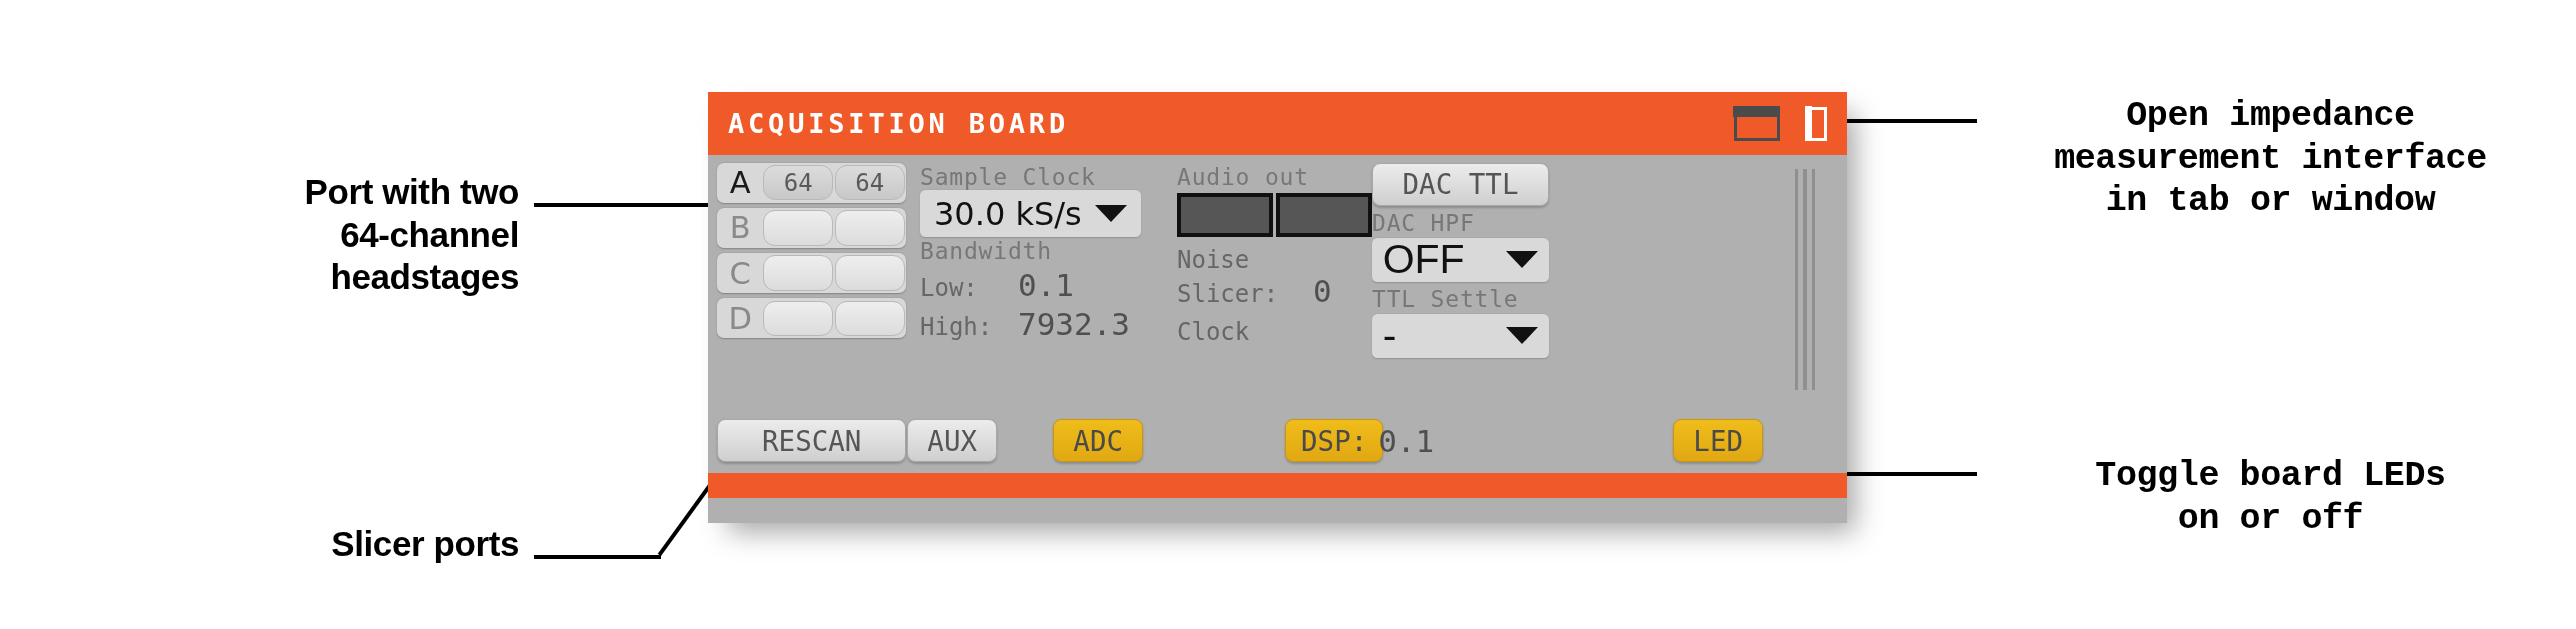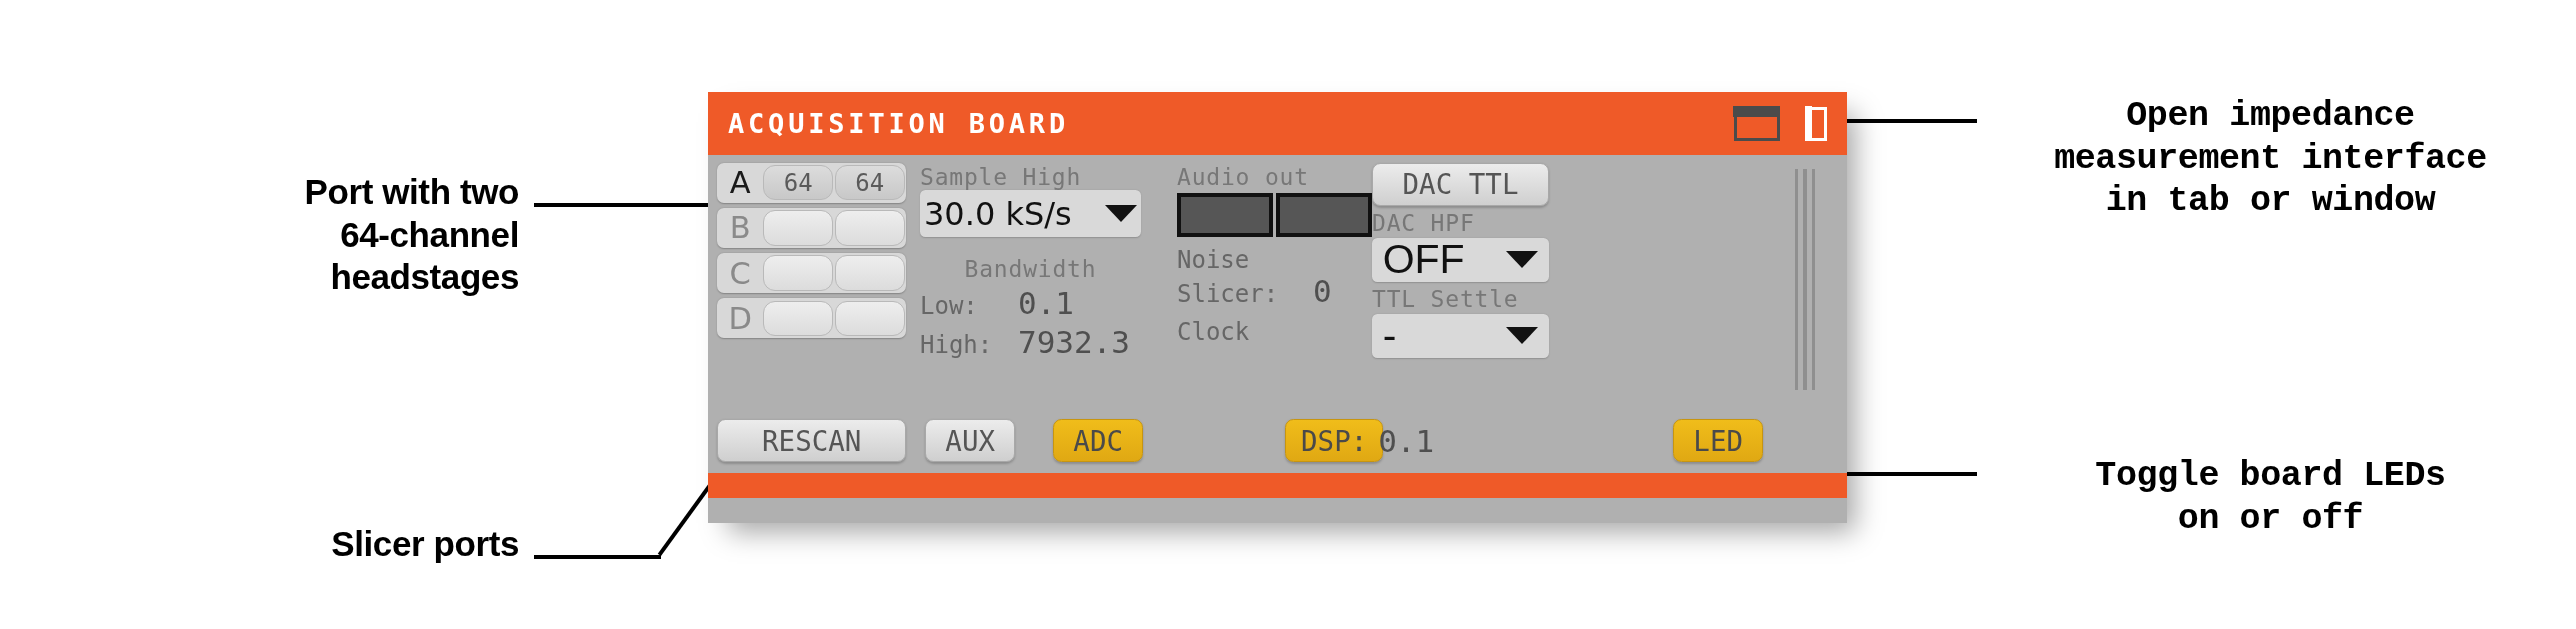--- a/index.html
+++ b/index.html
@@ -422,7 +422,7 @@
     </div>
 
     <div class="col-rate">
-      <div class="cap">Sample High</div>
+      <div class="cap">Sample Clock</div>
       <div class="combo">
         <span class="combo-val">30.0 kS/s</span>
         <span class="caret"></span>

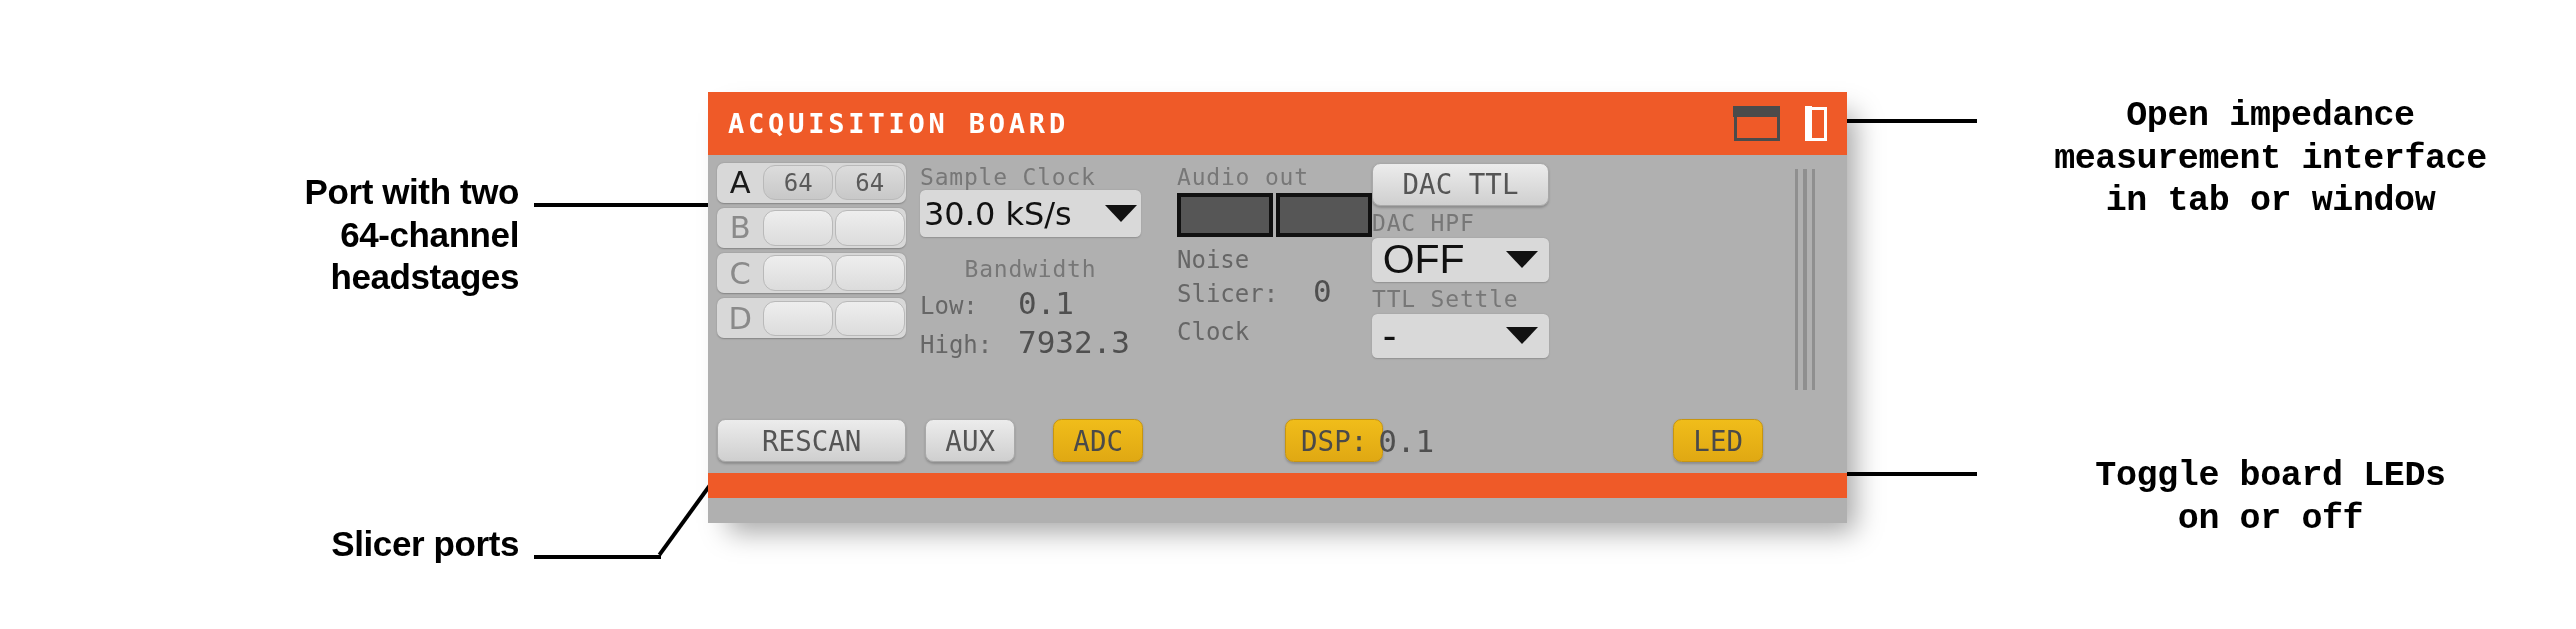--- a/index.html
+++ b/index.html
@@ -201,7 +201,7 @@
     height: 47px;
     display: flex;
     align-items: center;
-    padding: 0 4px;
+    padding: 0 14px;
     box-sizing: border-box;
     box-shadow: 0 0.8px 1.5px rgba(0,0,0,0.18);
   }

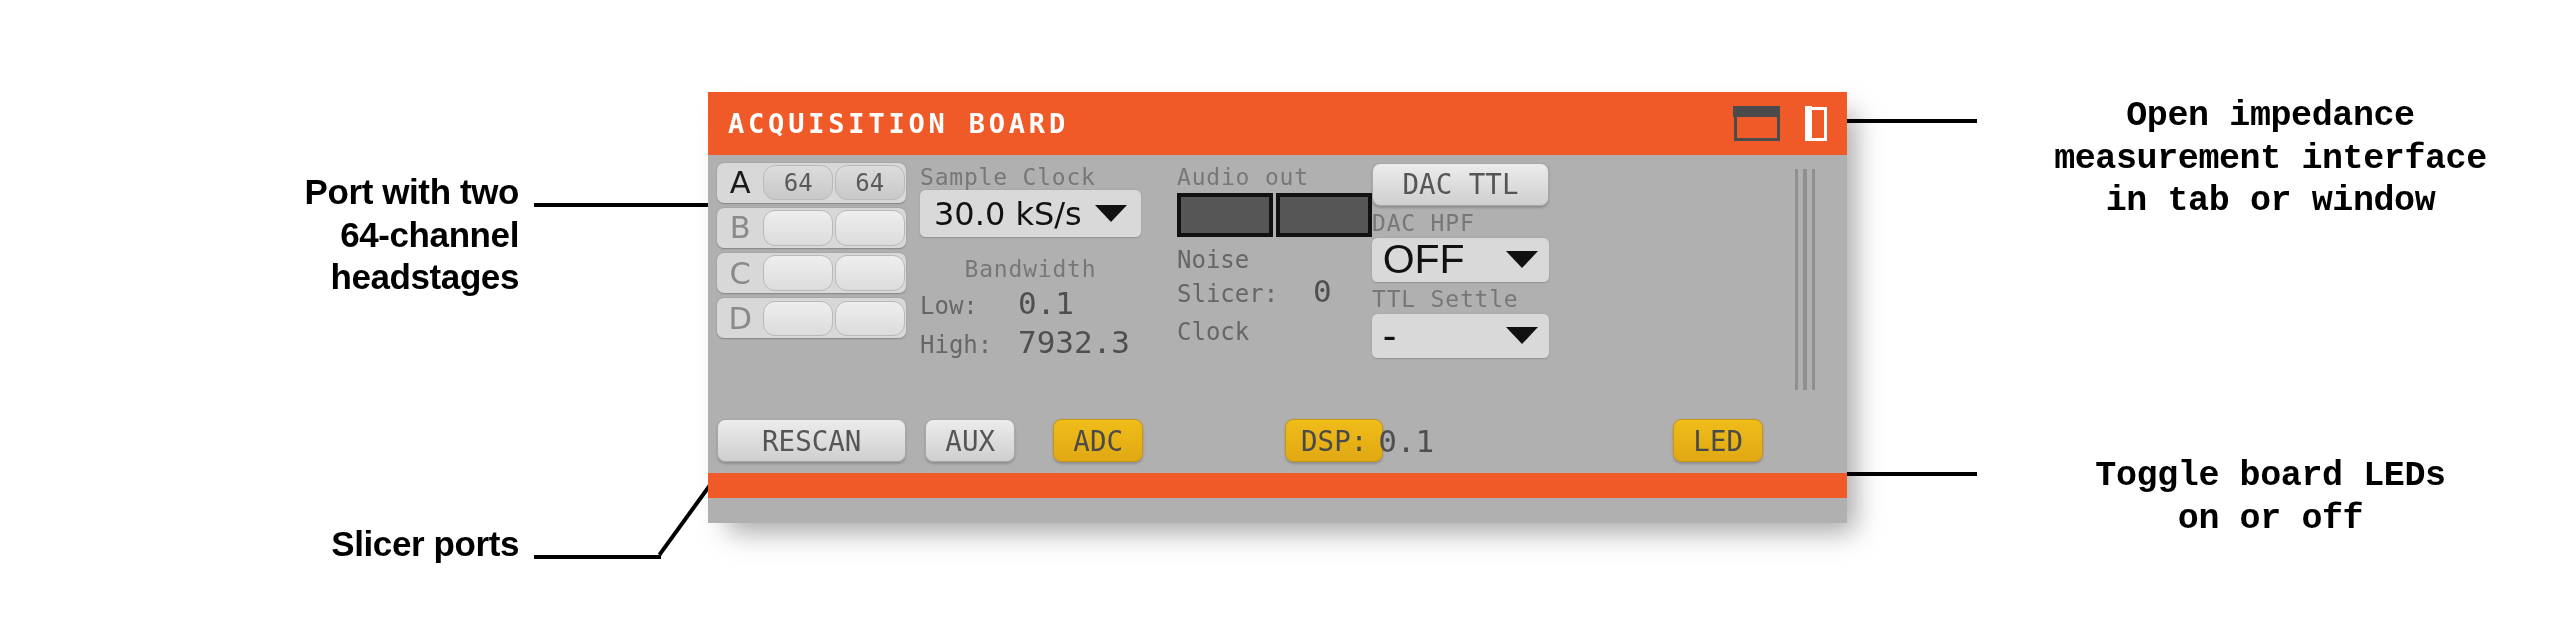--- a/index.html
+++ b/index.html
@@ -427,7 +427,7 @@
         <span class="combo-val">30.0 kS/s</span>
         <span class="caret"></span>
       </div>
-      <div class="cap" style="margin-top:19px;text-align:center;">Bandwidth</div>
+      <div class="cap" style="margin-top:1px;">Bandwidth</div>
       <div class="kv">
         <span class="k">Low:</span>
         <span class="v">0.1</span>

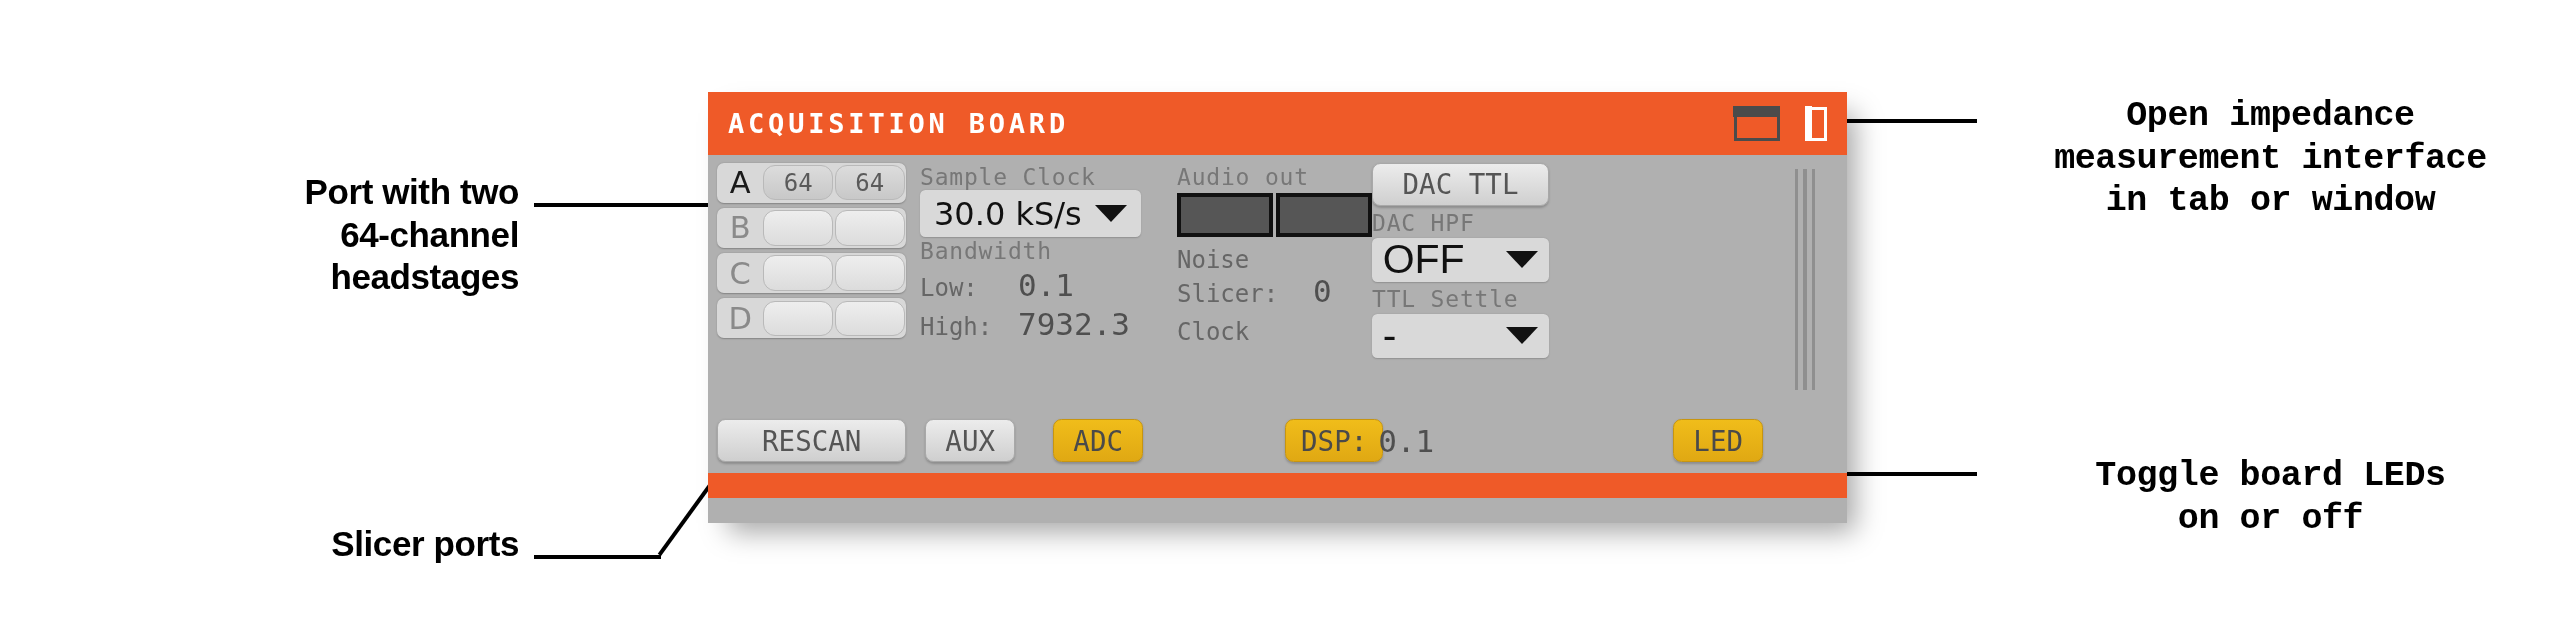--- a/index.html
+++ b/index.html
@@ -338,7 +338,7 @@
   }
   .b-abs { position: absolute; top: 0; }
   #rescan-button { left: 0; width: 189px; }
-  #aux-button { left: 208px; width: 90px; }
+  #aux-button { left: 190px; width: 90px; }
   #adc-button { left: 302px; width: 90px; }
   #dsp-button { left: 534px; width: 98px; }
   #dsp-value {

